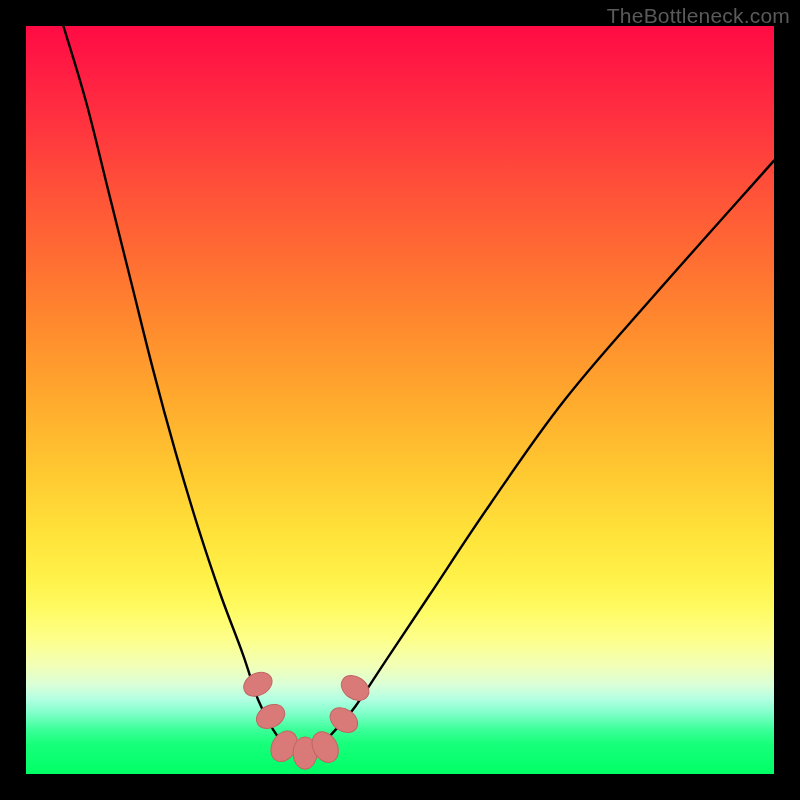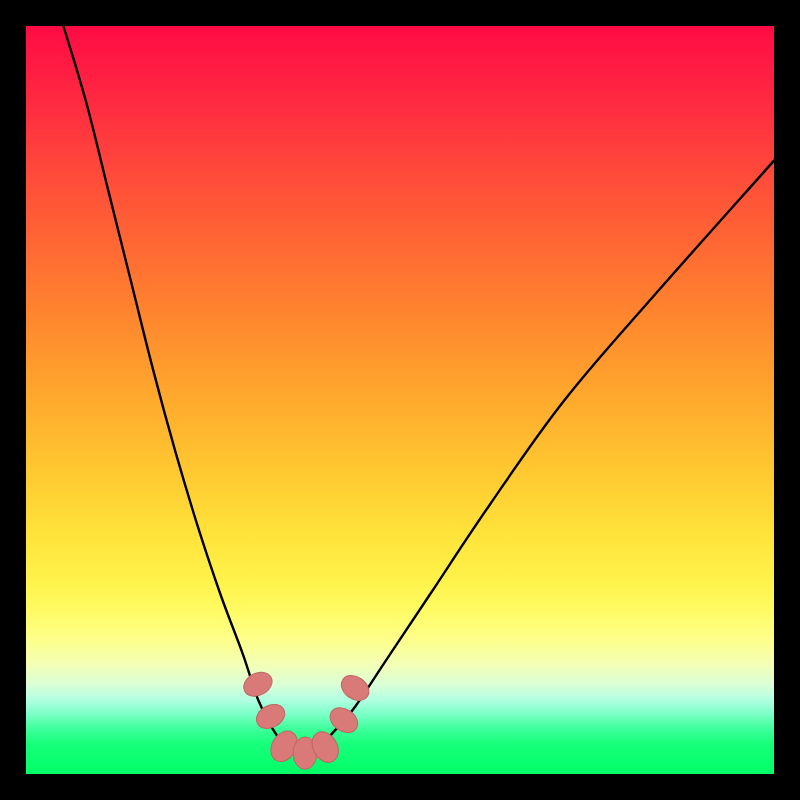--- a/index.html
+++ b/index.html
@@ -90,6 +90,7 @@
         </g>
     </svg>
   </div>
+  <div class="watermark">TheBottleneck.com</div>
 </div>
 
 </body></html>

